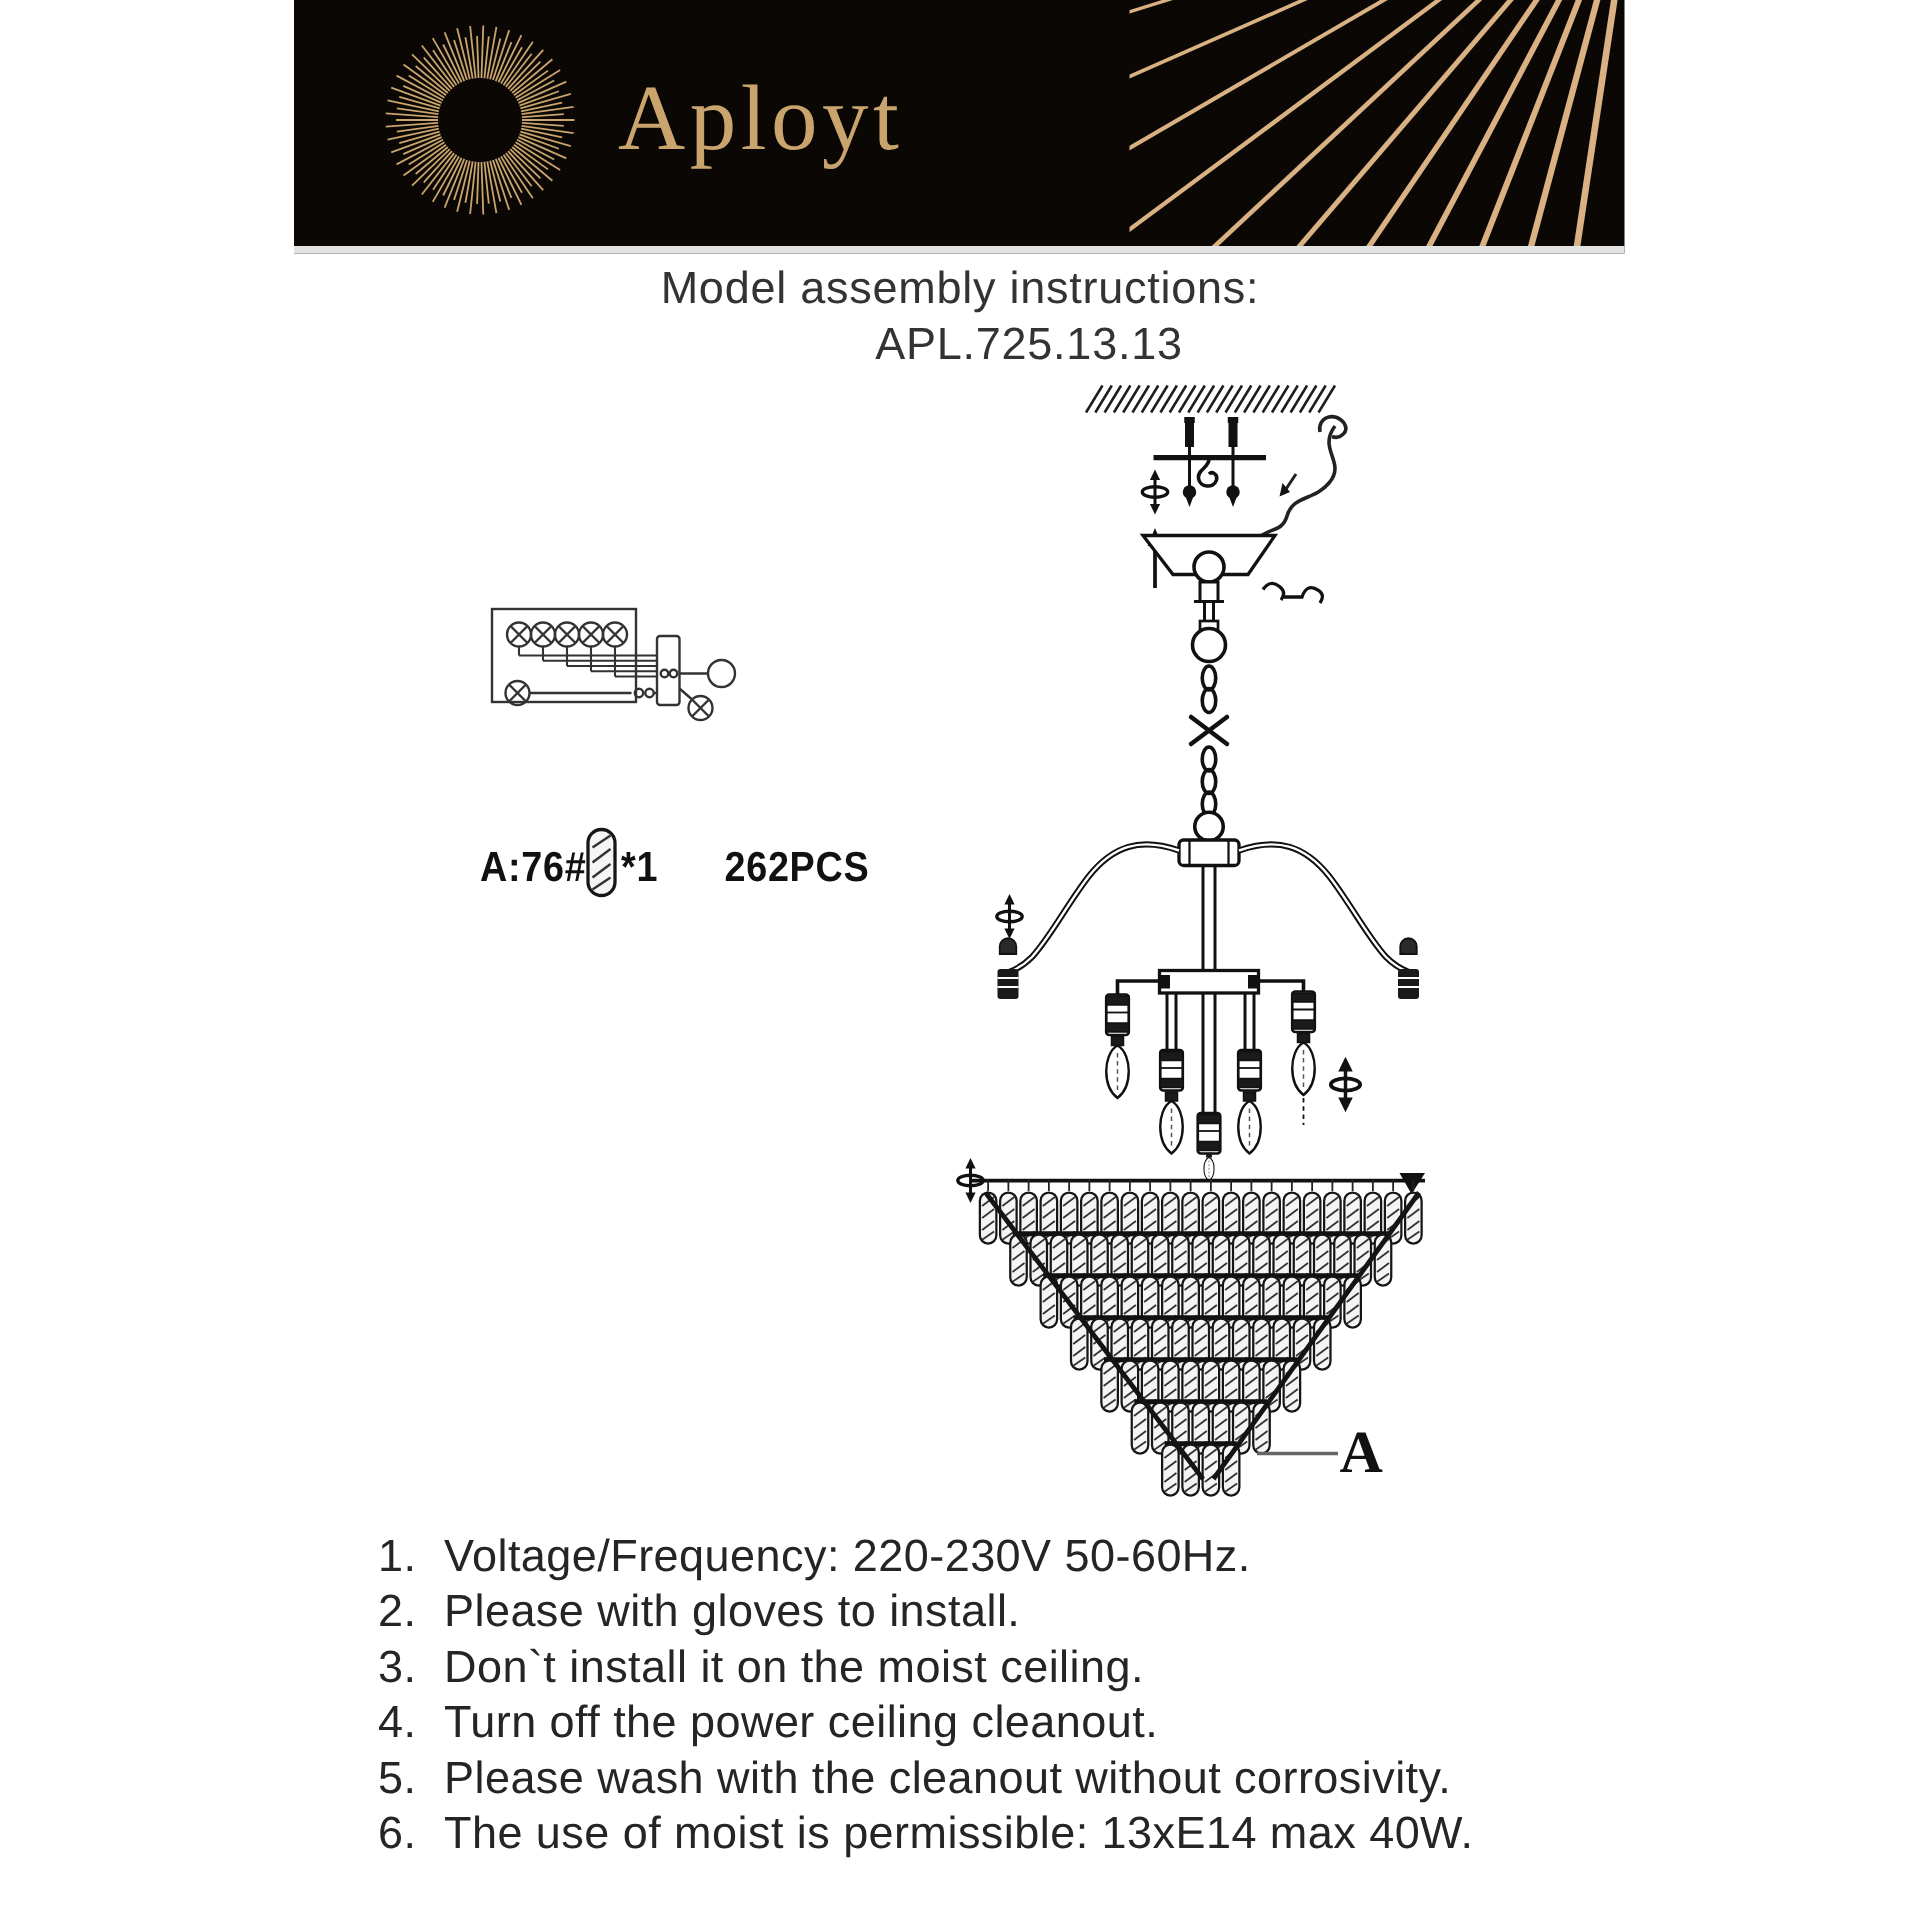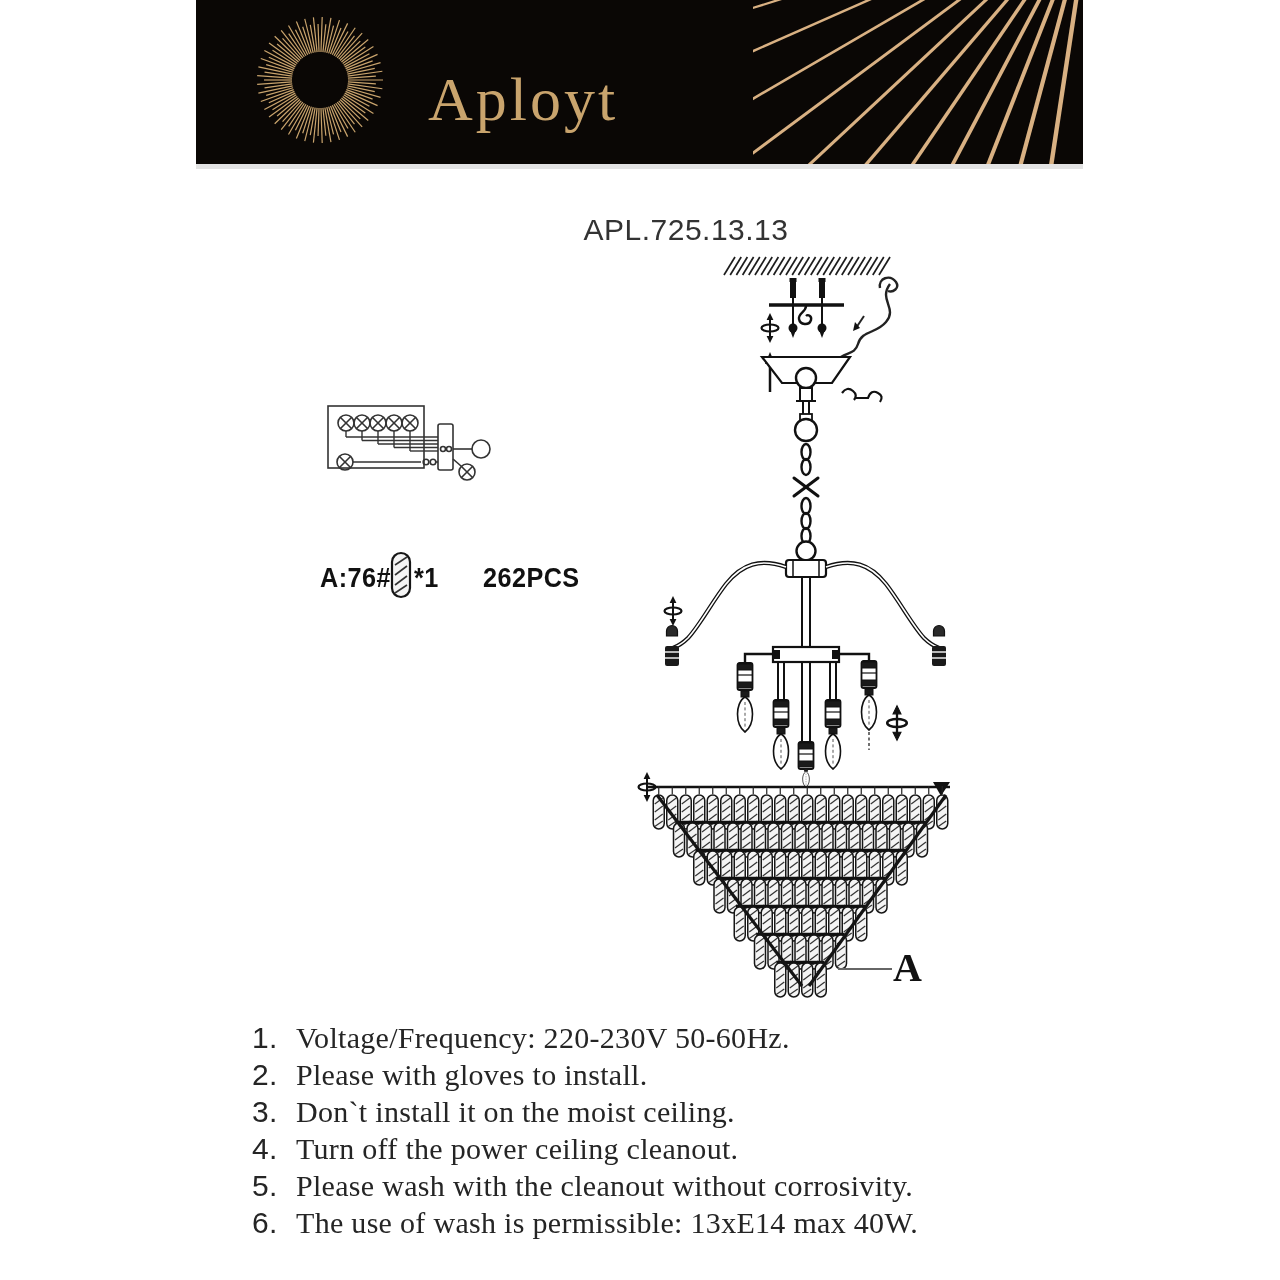--- a/index.html
+++ b/index.html
@@ -9,8 +9,8 @@
   #banner{position:absolute;left:196px;top:0;width:887px;height:164px;background:#0a0705;
           border-bottom:5px solid #e3e3e3;overflow:hidden;}
   #logo-svg{position:absolute;left:52px;top:4px;}
-  #brand{position:absolute;left:232px;top:44px;font-family:"Liberation Serif",serif;
-         font-size:62px;font-weight:400;color:#c9a46d;letter-spacing:3px;margin-top:20px;}
+  #brand{position:absolute;left:216px;top:44px;font-family:"Liberation Serif",serif;
+         font-size:62px;font-weight:400;color:#c9a46d;letter-spacing:3px;}
   #corner-rays{position:absolute;right:0;top:0;}
   
   .title-line{position:absolute;left:0;width:1280px;text-align:center;font-size:30px;

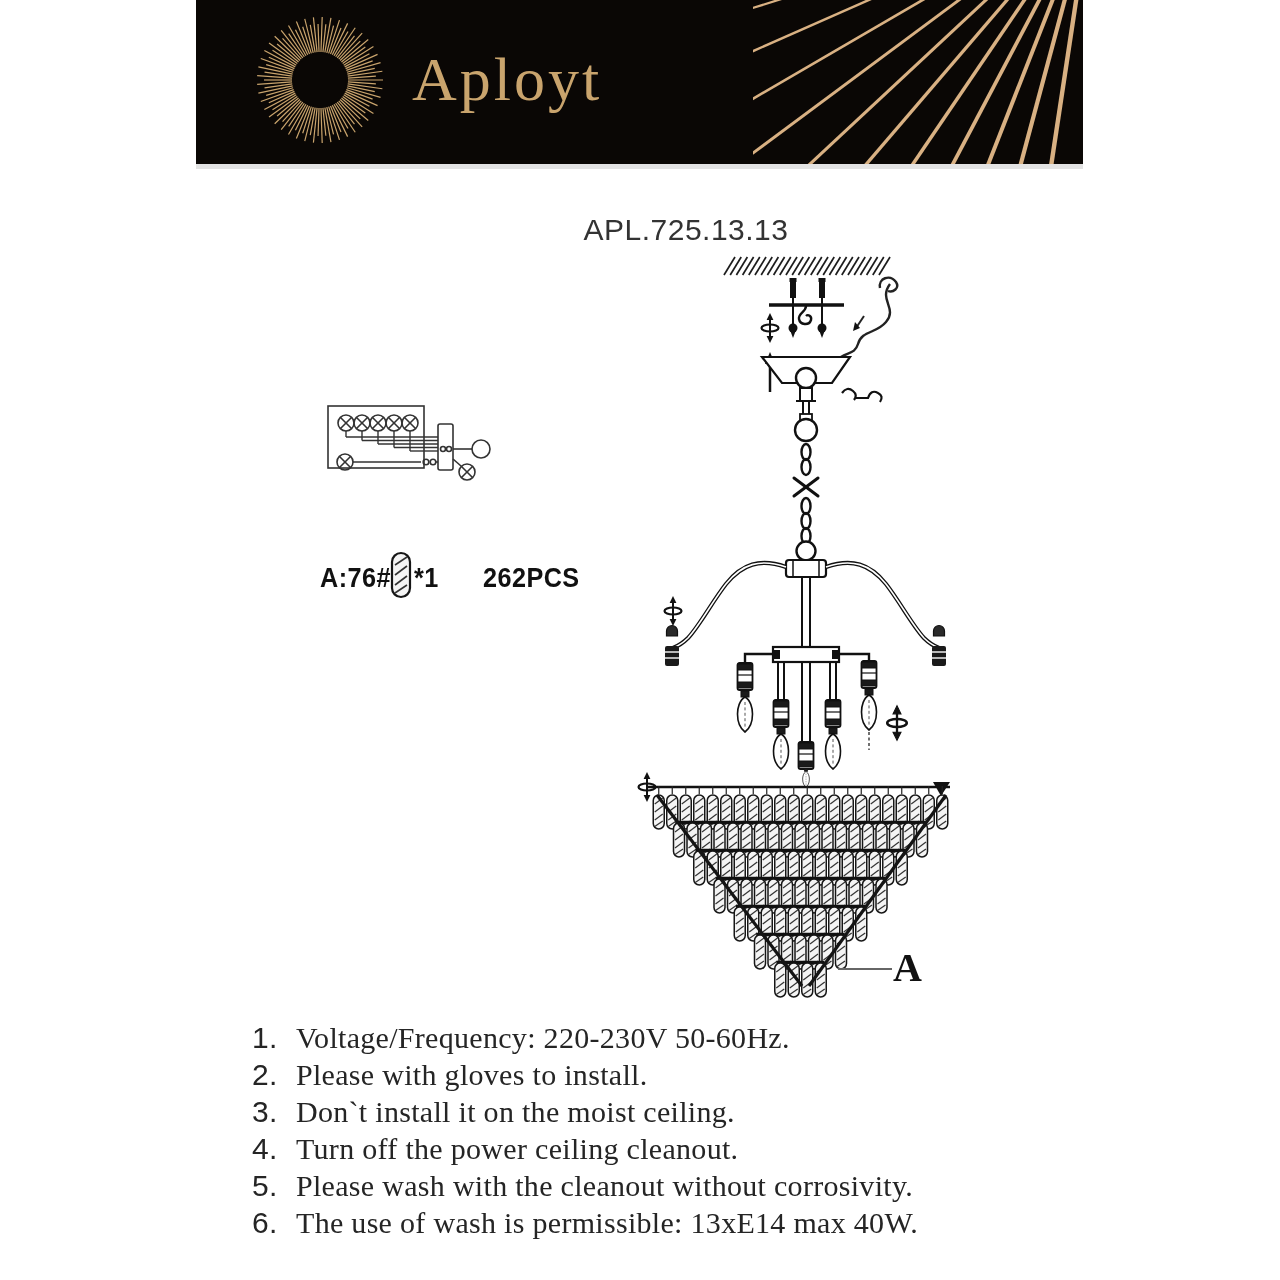--- a/index.html
+++ b/index.html
@@ -157,6 +157,7 @@
     </svg>
   </div>
 
+  <div id="title-1" class="title-line">Model assembly instructions:</div>
   <div id="title-2" class="title-line">APL.725.13.13</div>
 
   <svg id="wiring-svg" width="185" height="96" viewBox="318 396 185 96">

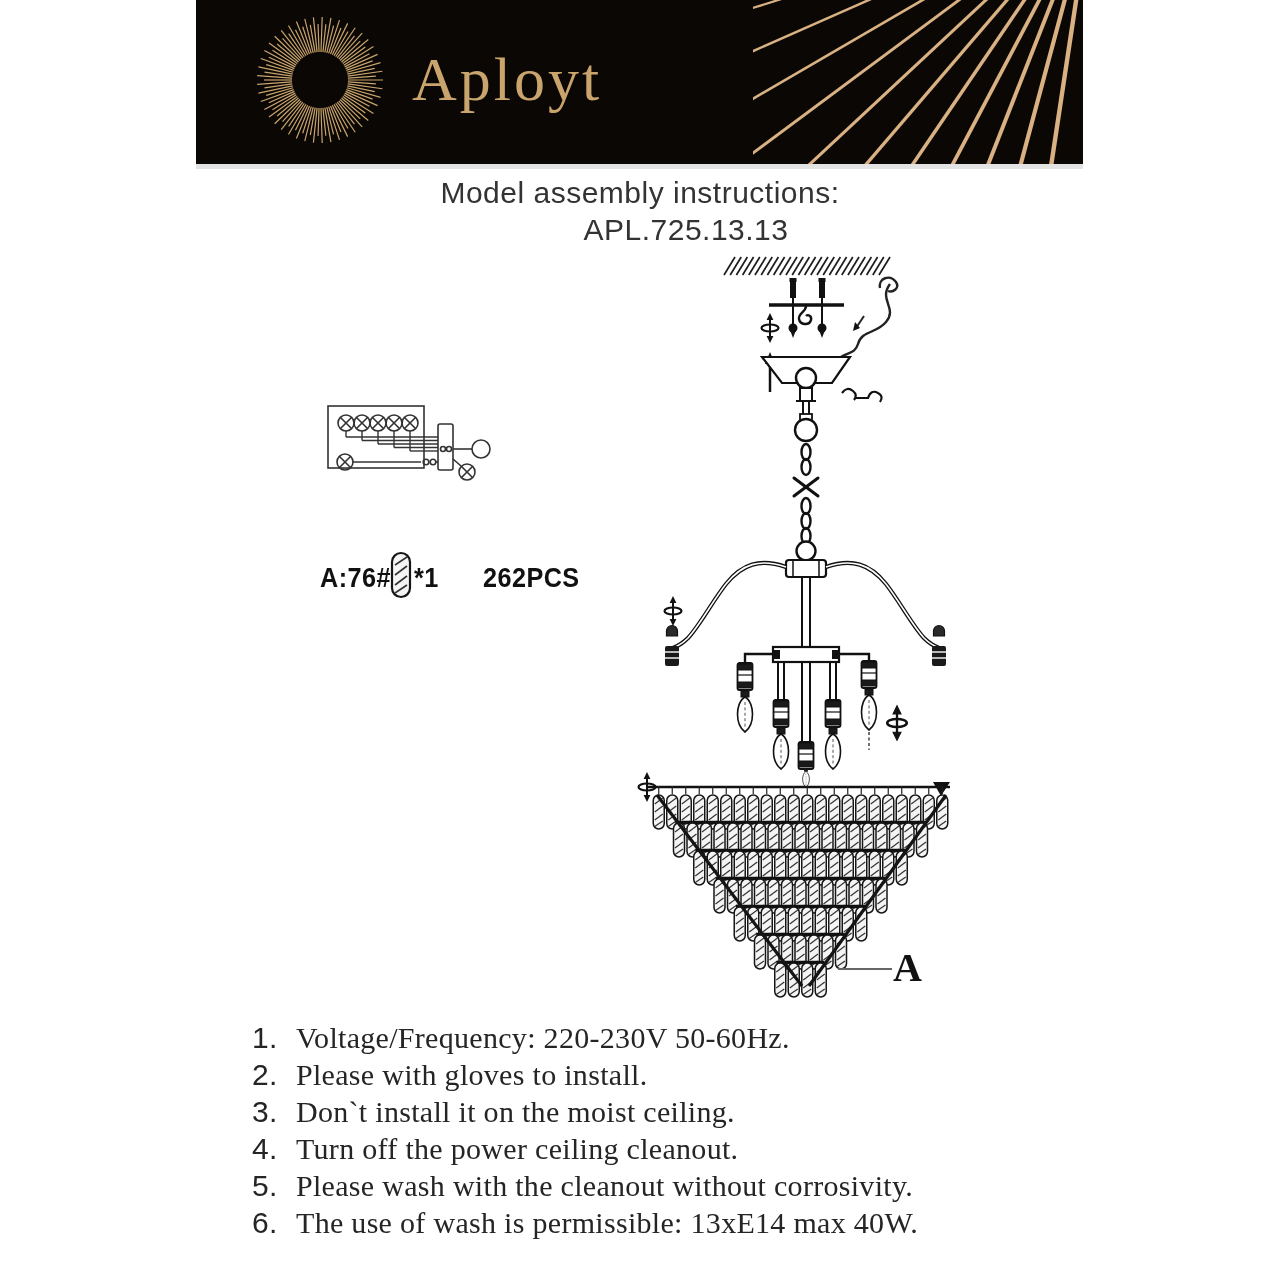--- a/index.html
+++ b/index.html
@@ -35,7 +35,7 @@
                 margin:0;padding:0;font-size:30px;color:#252525;letter-spacing:.3px;}
   #instructions li{display:flex;margin-bottom:6px;line-height:31px;}
   #instructions .num{width:44px;flex:0 0 44px;}
-  #instructions .txt{flex:1;font-family:Liberation Serif, serif;}
+  #instructions .txt{flex:1;}
 </style>
 </head>
 <body>

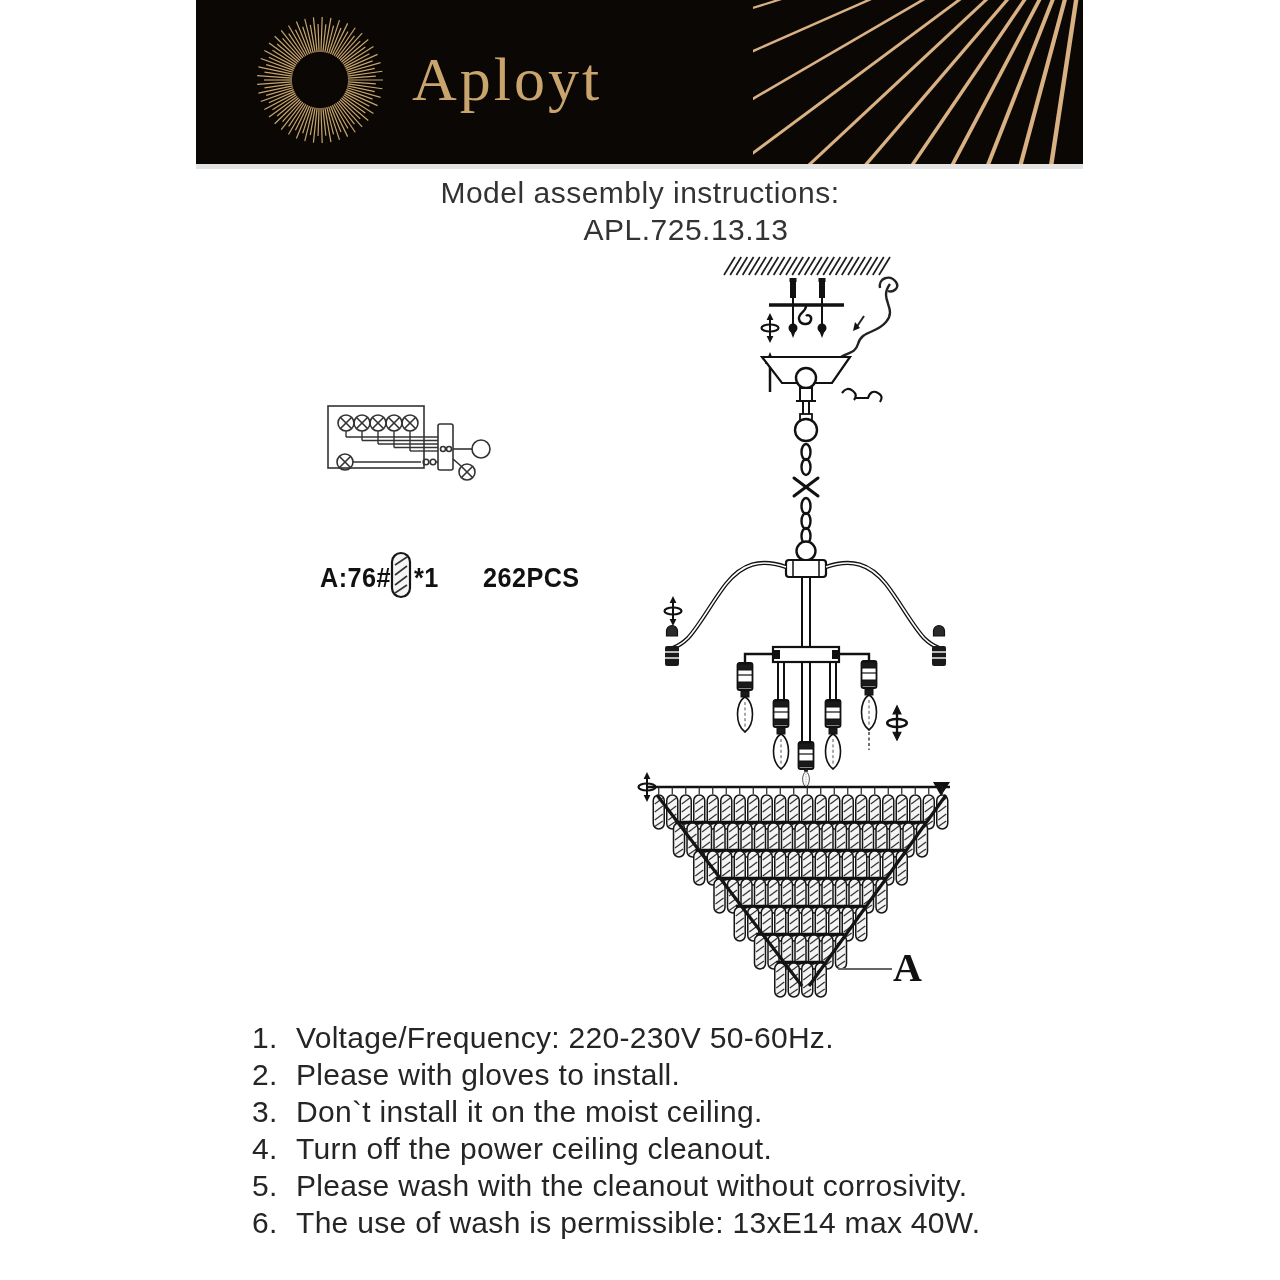--- a/index.html
+++ b/index.html
@@ -537,7 +537,7 @@
       </li>
     <li>
       <span class="num">6.</span>
-      <span class="txt">The use of wash is permissible: 13xE14 max 40W.</span>
+      <span class="txt">The use of moist is permissible: 13xE14 max 40W.</span>
       </li>
   </ol>
 </div>

